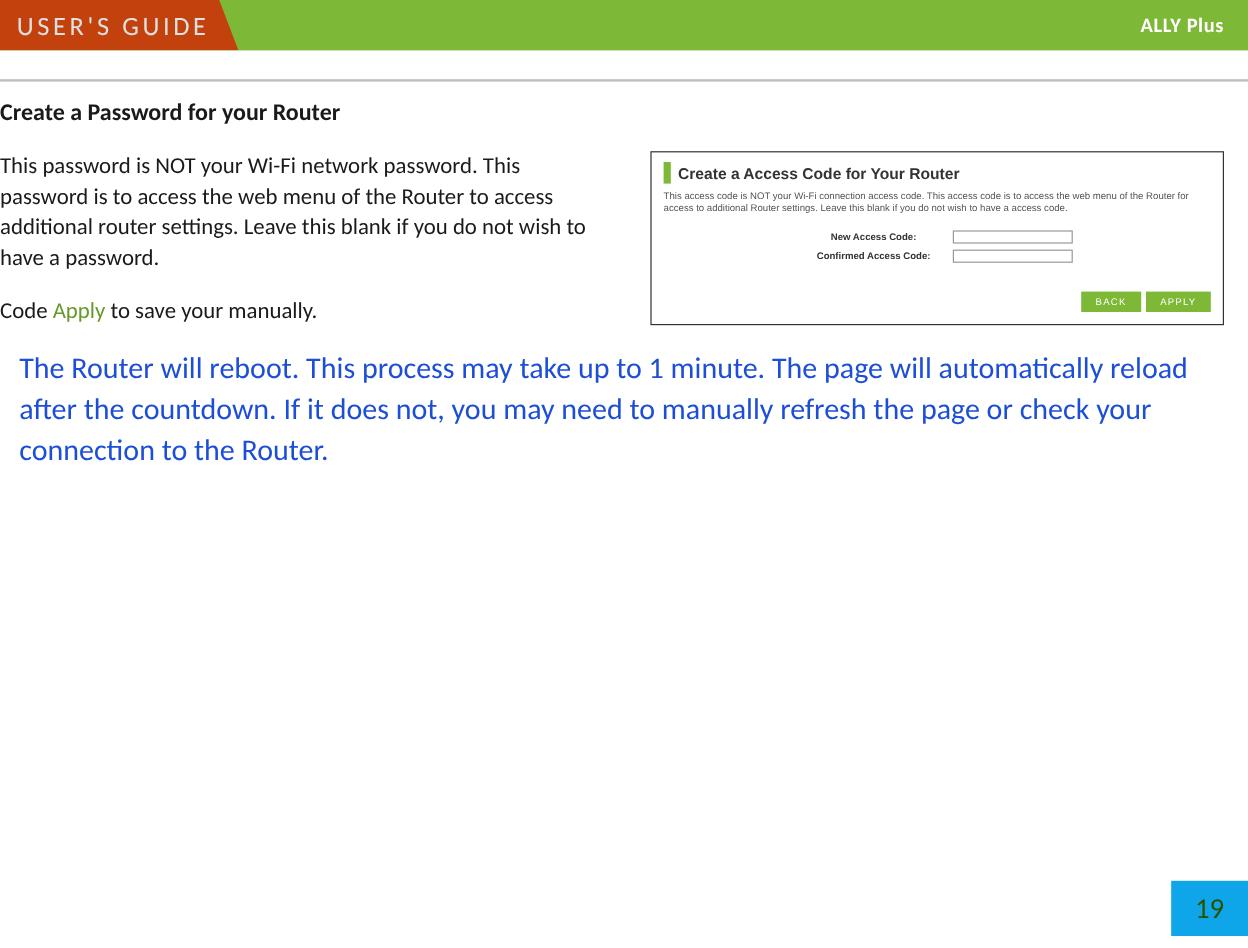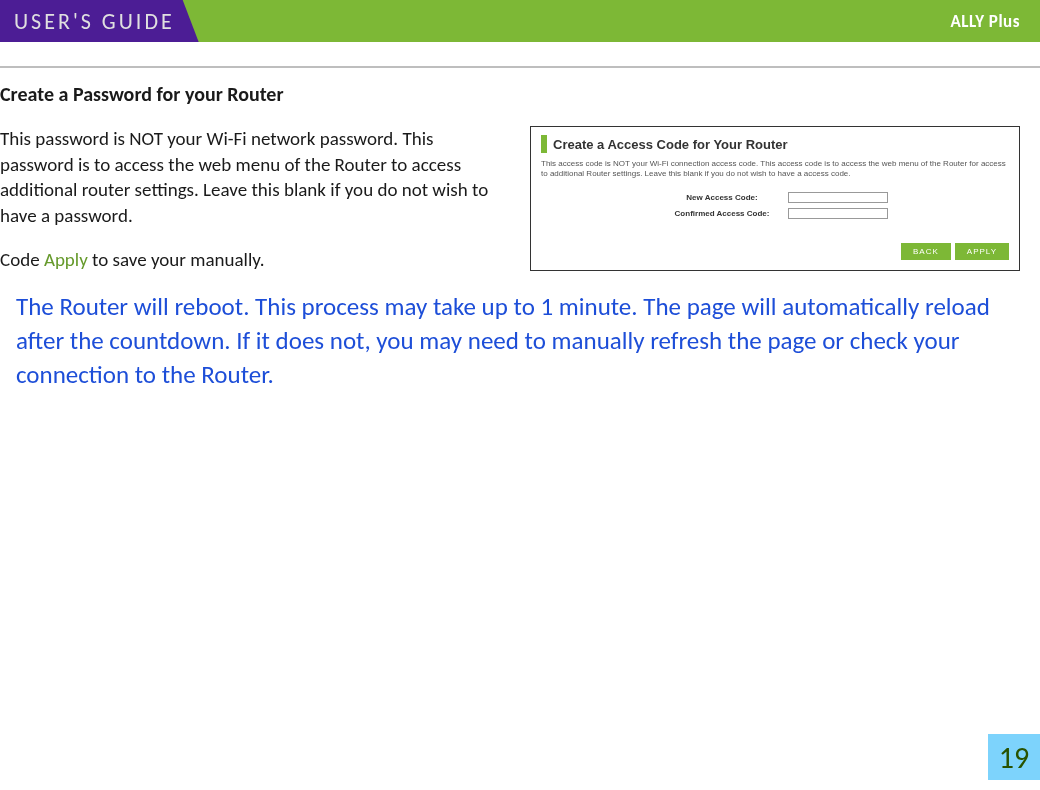--- a/index.html
+++ b/index.html
@@ -28,7 +28,7 @@
       position: relative;
     }
     .guide-label-bg {
-      background: #4c1d95;
+      background: #c2410c;
       height: 100%;
       display: flex;
       align-items: center;

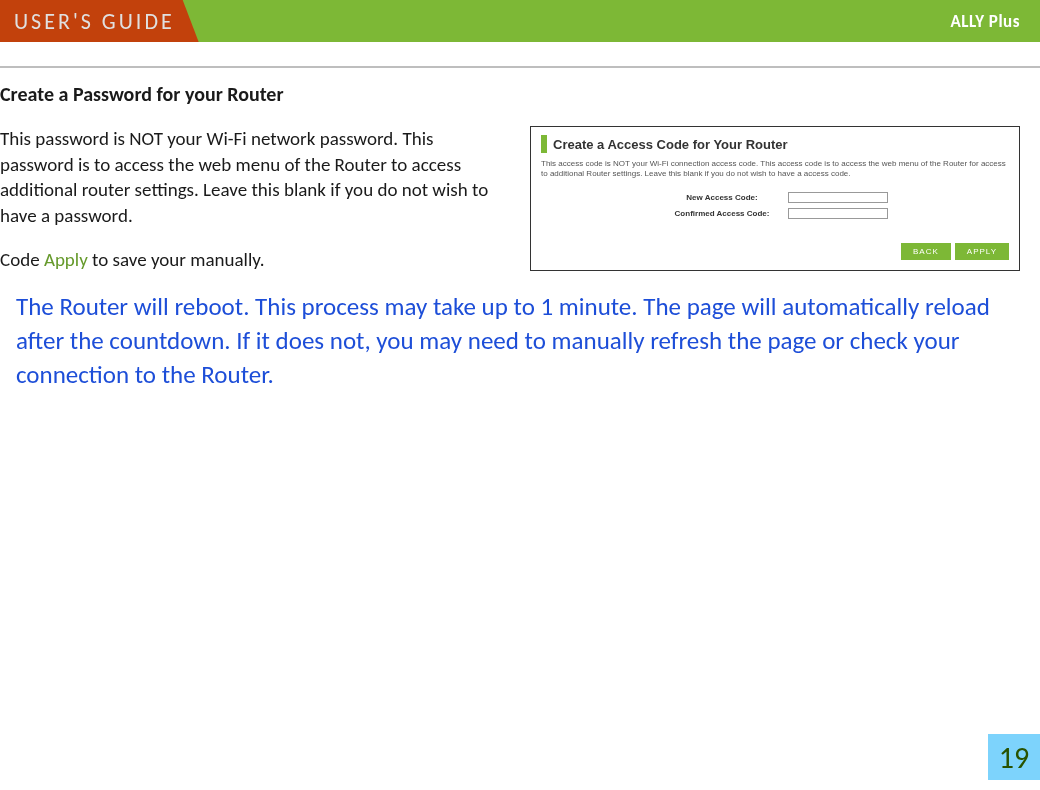--- a/index.html
+++ b/index.html
@@ -64,7 +64,7 @@
     }
     .top-row {
       display: flex;
-      gap: 20px;
+      gap: 32px;
       align-items: flex-start;
     }
     .left-col {

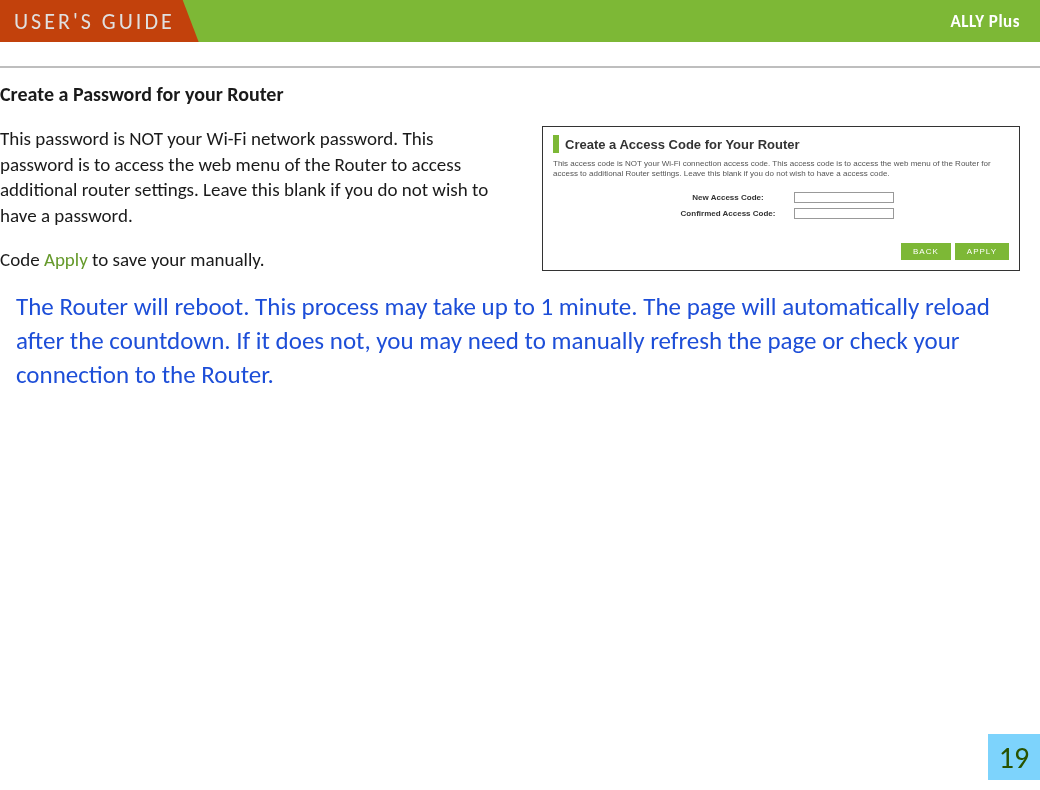--- a/index.html
+++ b/index.html
@@ -150,11 +150,11 @@
       position: absolute;
       right: 0;
       bottom: 10px;
-      width: 52px;
+      width: 64px;
       height: 46px;
-      background: #7dd3fc;
+      background: #0ea5e9;
       color: #285200;
-      font-size: 30px;
+      font-size: 24px;
       display: flex;
       align-items: center;
       justify-content: center;

